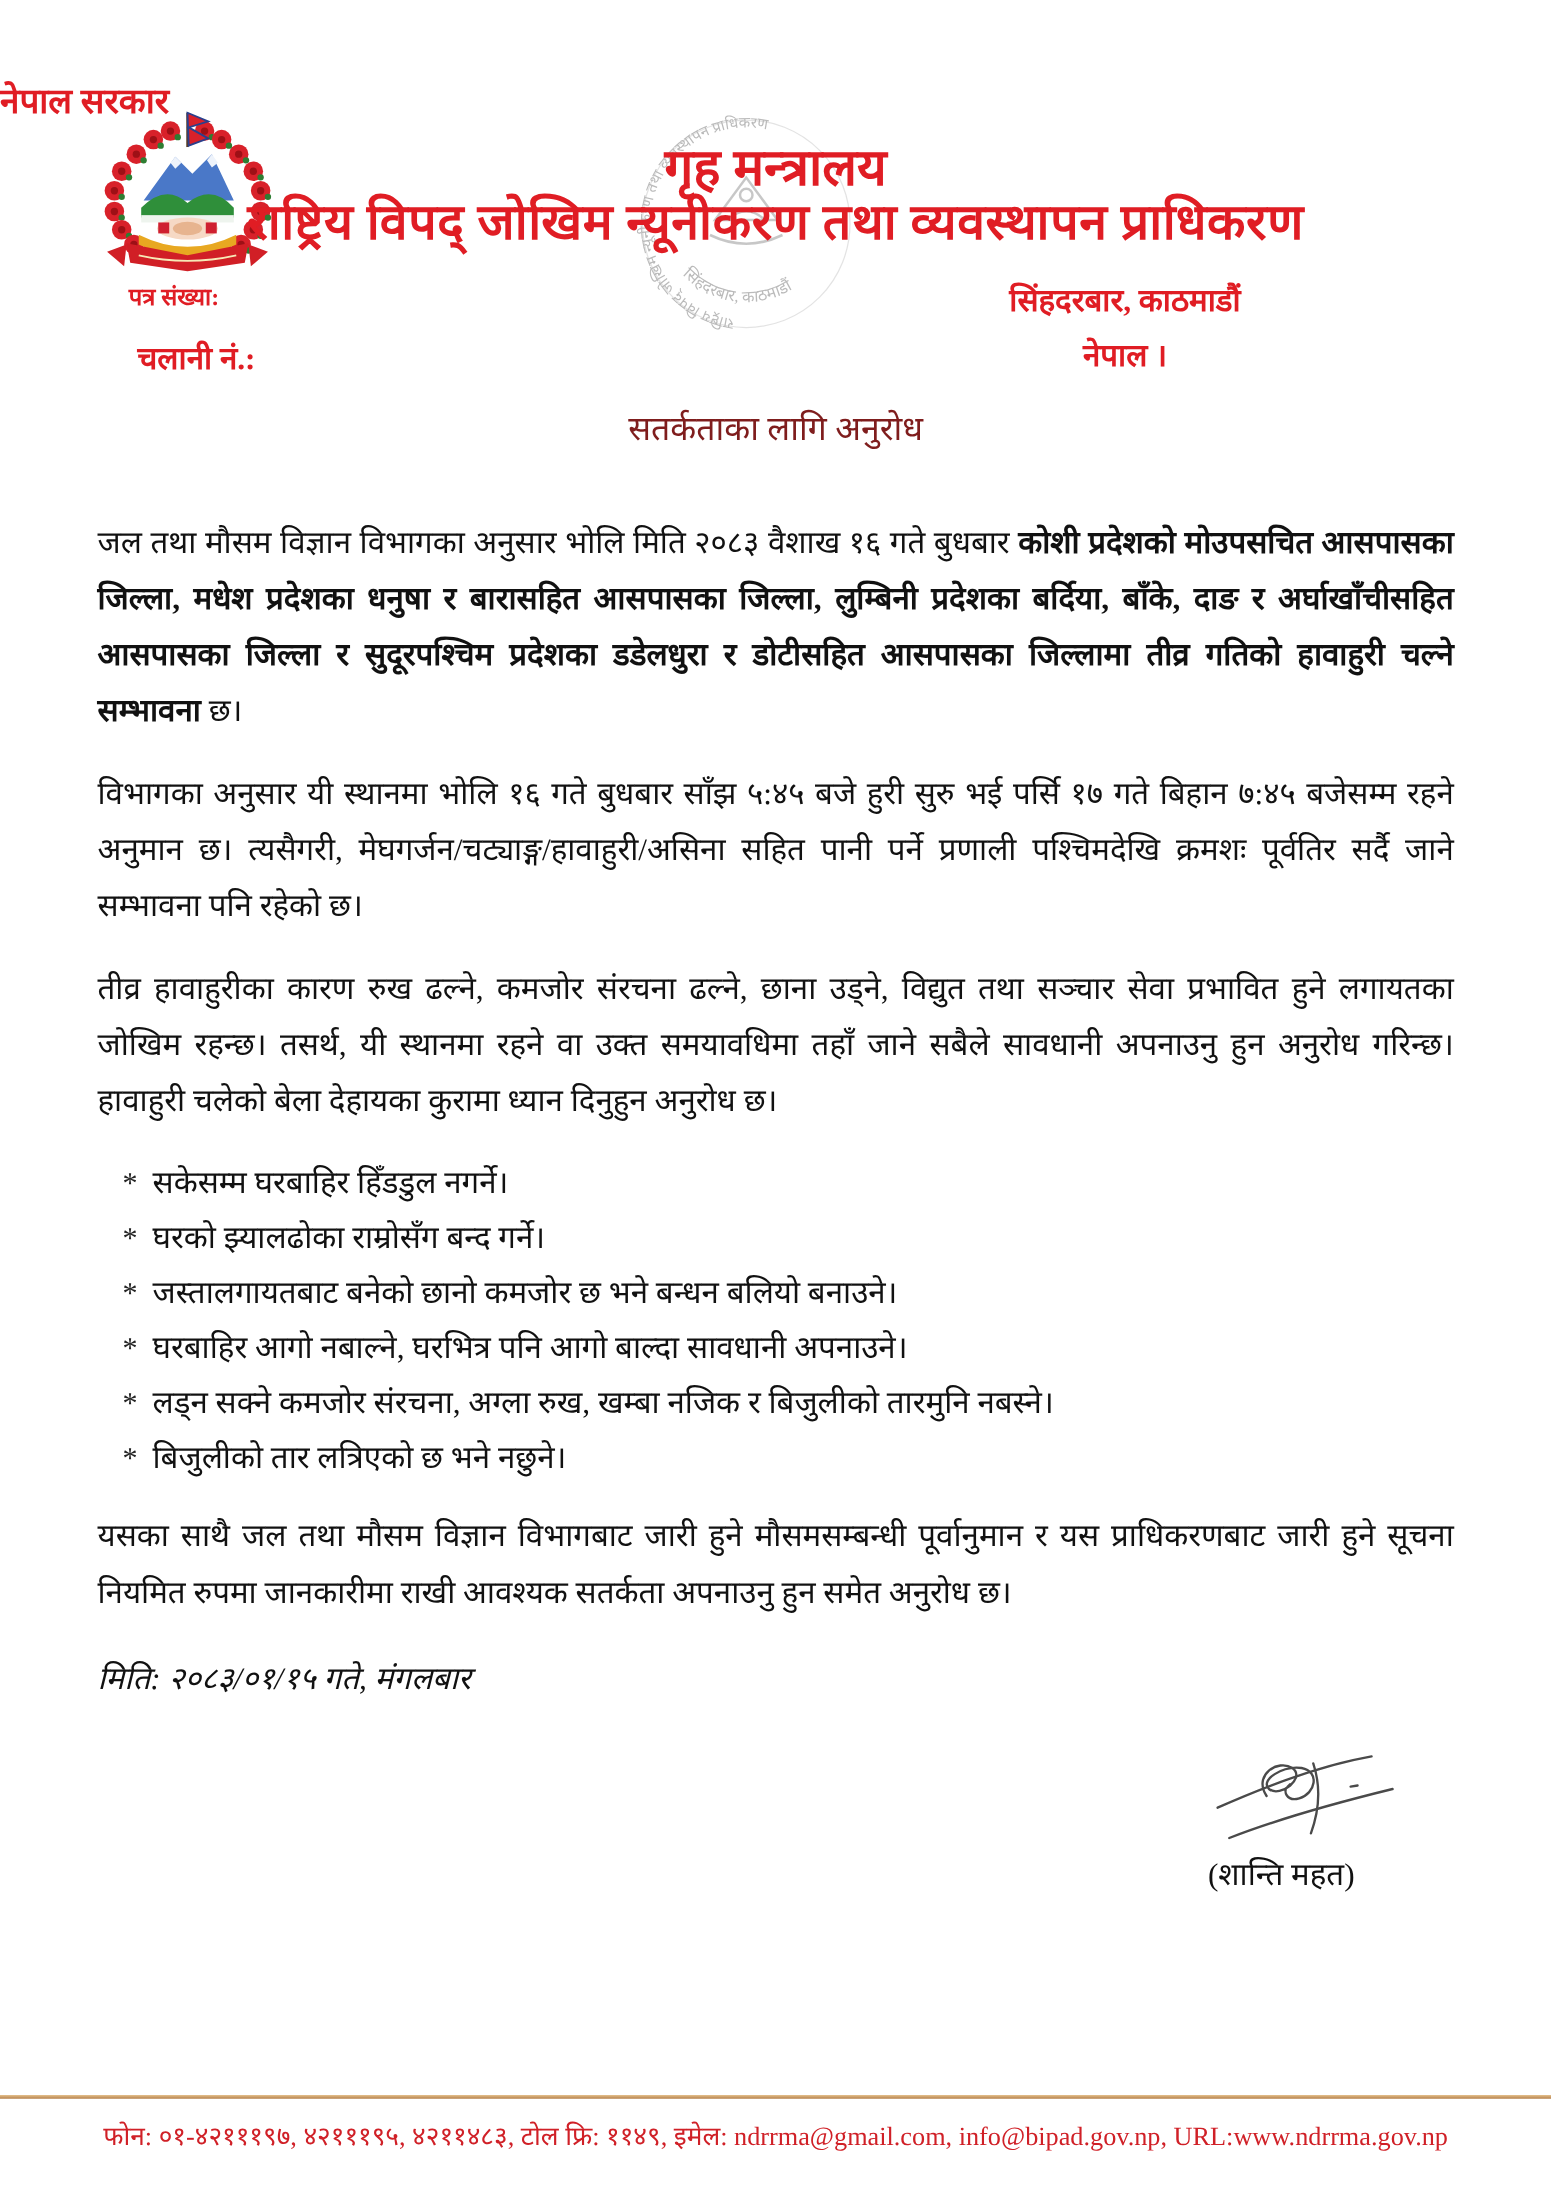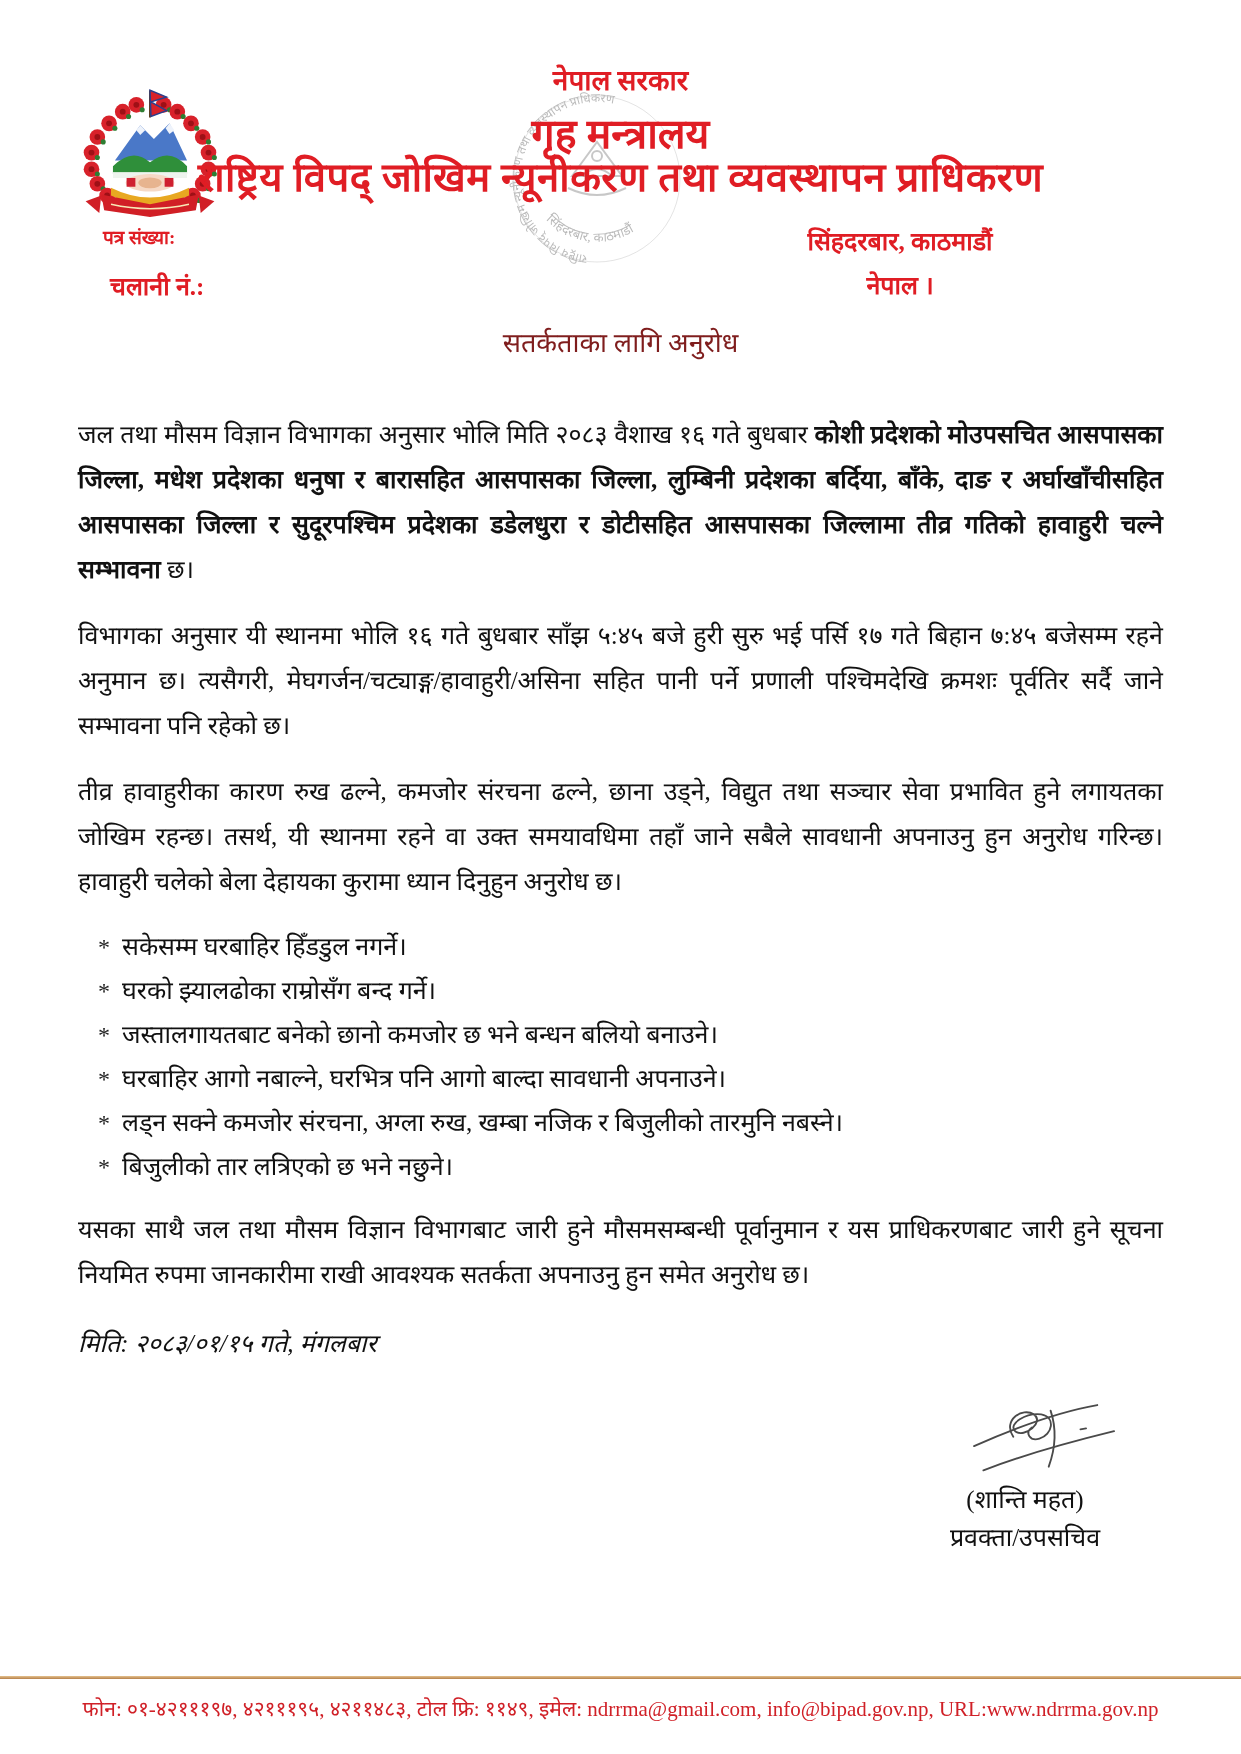--- a/index.html
+++ b/index.html
@@ -16,7 +16,7 @@
   
   .gov-line {
     position: absolute; top: 60px; left: 0; right: 0;
-    text-align: center; font-size: 28px; font-weight: 700; color: #e01d24;
+    text-align: left; font-size: 28px; font-weight: 700; color: #e01d24;
     z-index: 3;
   }
   .ministry-line {

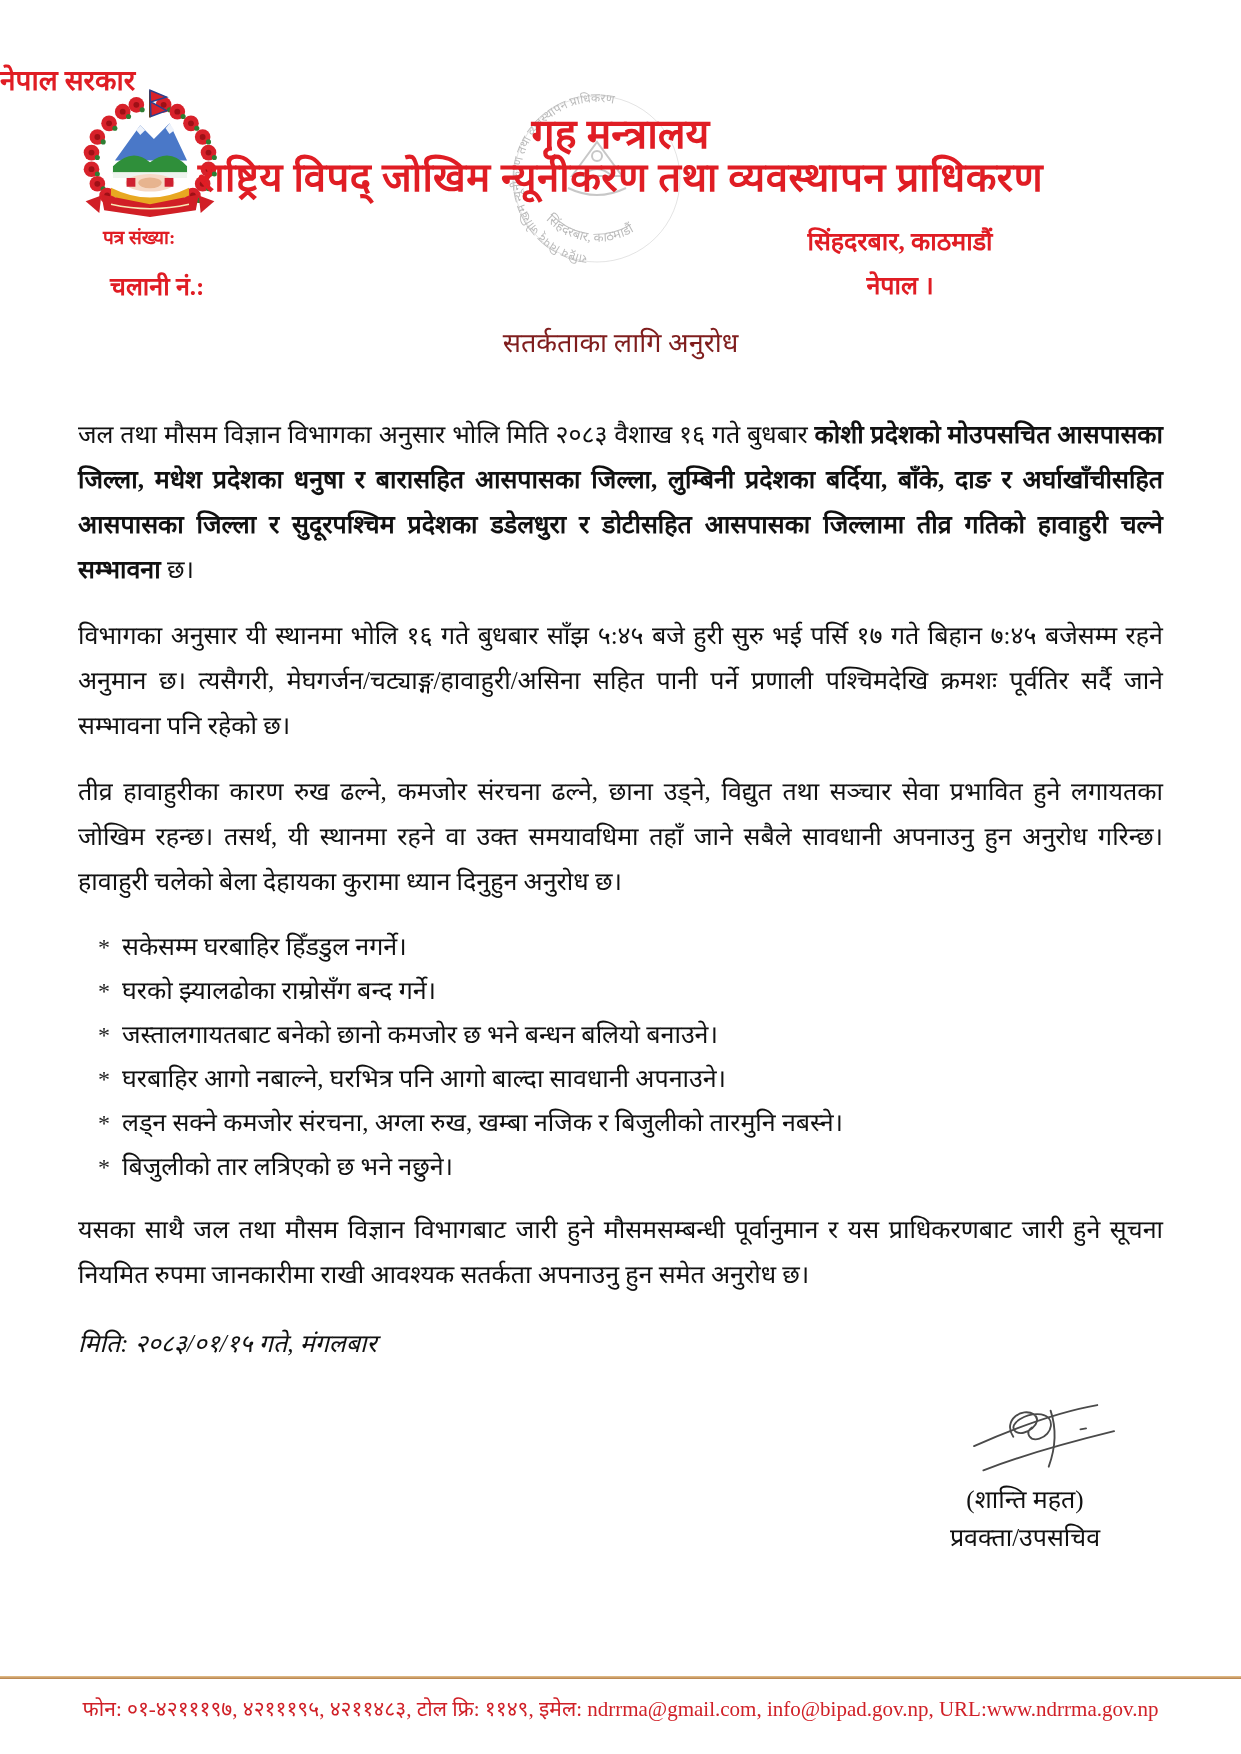--- a/index.html
+++ b/index.html
@@ -202,7 +202,6 @@
       </g>
     </svg>
     <div class="sig-name">(शान्ति महत)</div>
-    <div class="sig-title">प्रवक्ता/उपसचिव</div>
   </div>
 
   <div class="footer-rule"></div>

